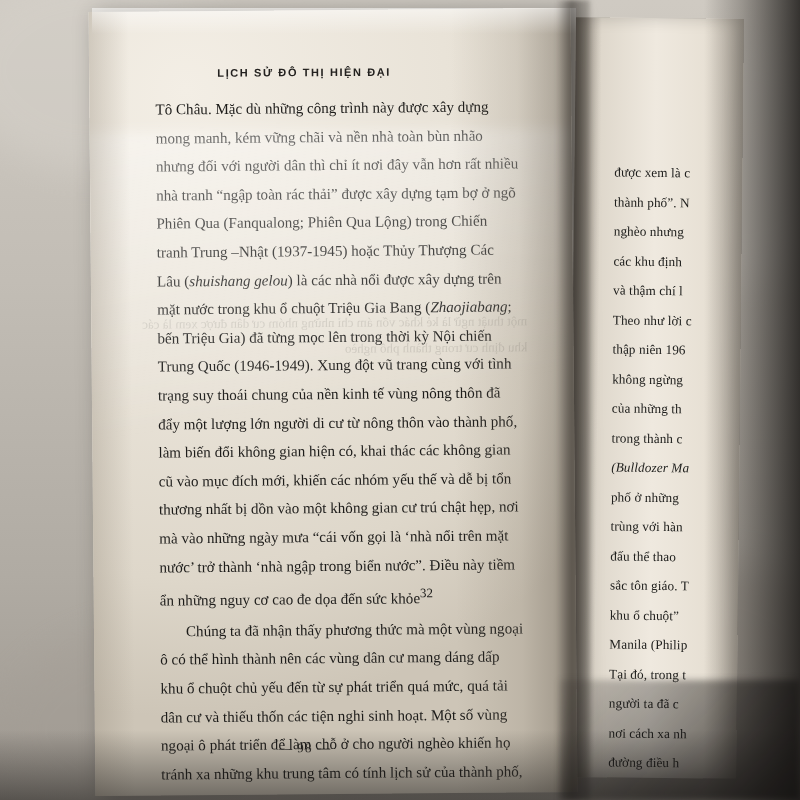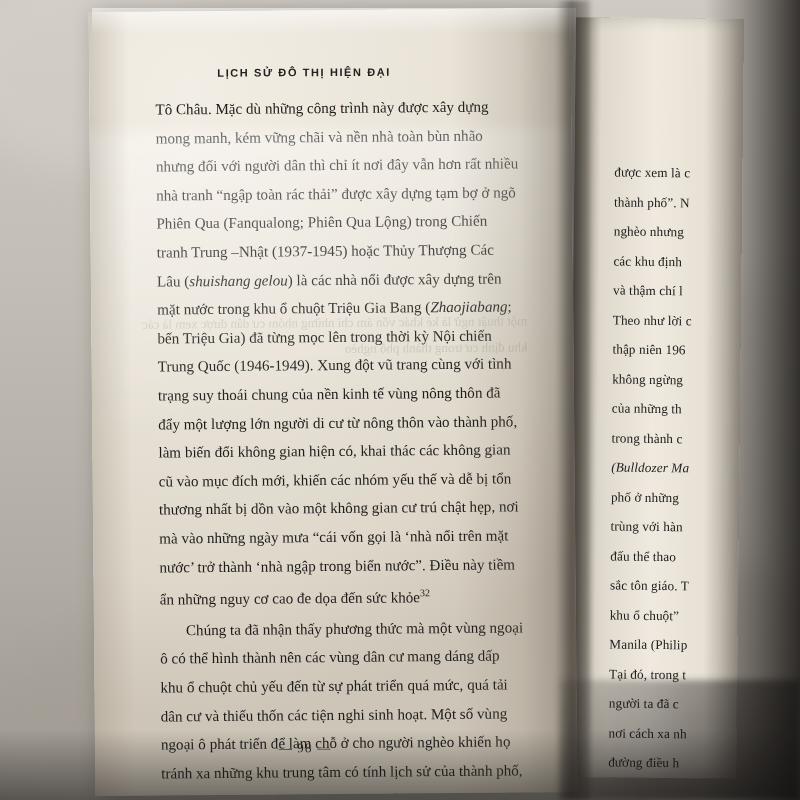--- a/index.html
+++ b/index.html
@@ -175,7 +175,7 @@
     margin-top: 2px;
   }
   .it { font-style: italic; }
-  .sup { font-size: 10px; vertical-align: super; }
+  .sup { font-size: 13px; vertical-align: super; }
 
   .folio {
     position: absolute;

